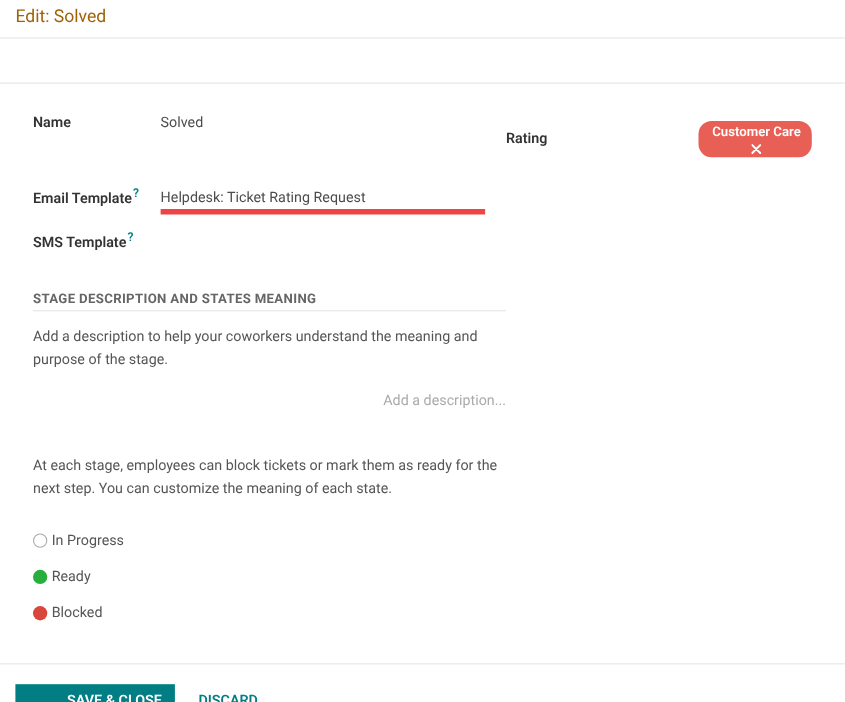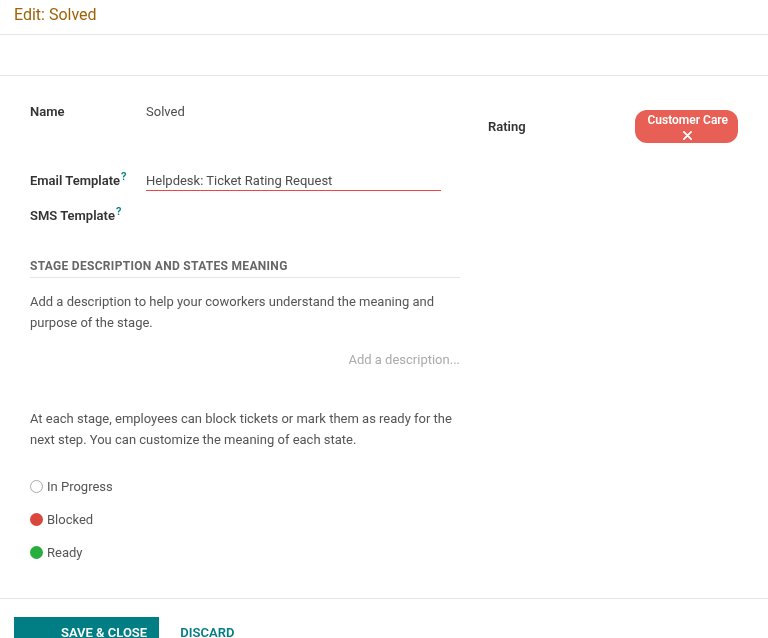--- a/index.html
+++ b/index.html
@@ -25,7 +25,6 @@
   .content {
     padding: 28px 30px 20px 30px;
     display: flex;
-    gap: 28px;
   }
   .col-left { flex: 0 0 430px; }
   .col-right { flex: 1; }

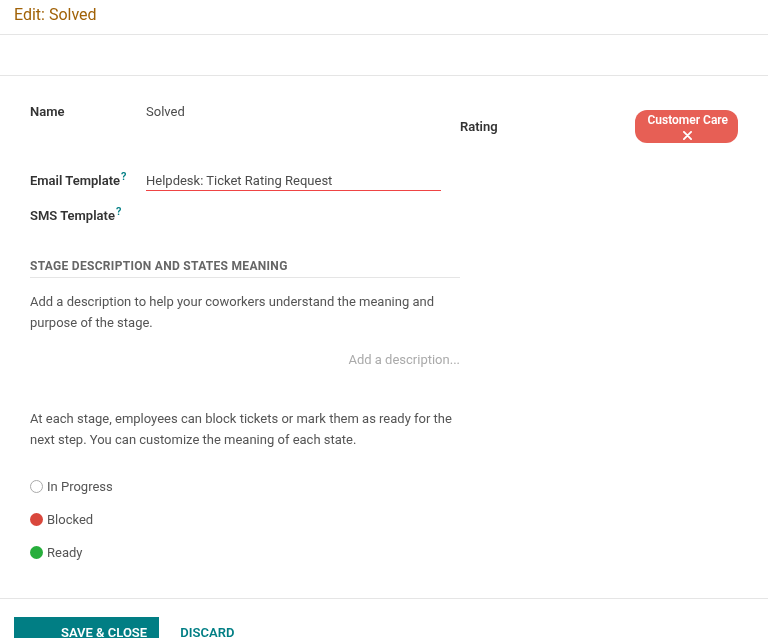--- a/index.html
+++ b/index.html
@@ -46,7 +46,7 @@
   }
   .field-value-input {
     border: none;
-    border-bottom: 1px solid #ef4444;
+    border-bottom: 5px solid #ef4444;
     width: 295px;
     padding: 0 0 2px 0;
     font-size: 13px;

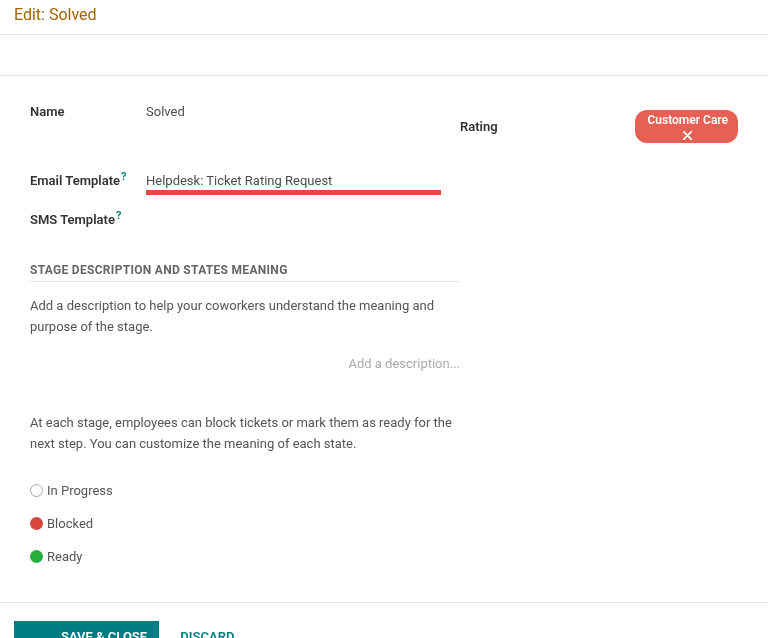--- a/index.html
+++ b/index.html
@@ -216,12 +216,12 @@
       <span>In Progress</span>
     </div>
     <div class="state-row">
+      <span class="state-dot dot-green"></span>
+      <span>Ready</span>
+    </div>
+    <div class="state-row">
       <span class="state-dot dot-red"></span>
       <span>Blocked</span>
-    </div>
-    <div class="state-row">
-      <span class="state-dot dot-green"></span>
-      <span>Ready</span>
     </div>
   </div>
 

